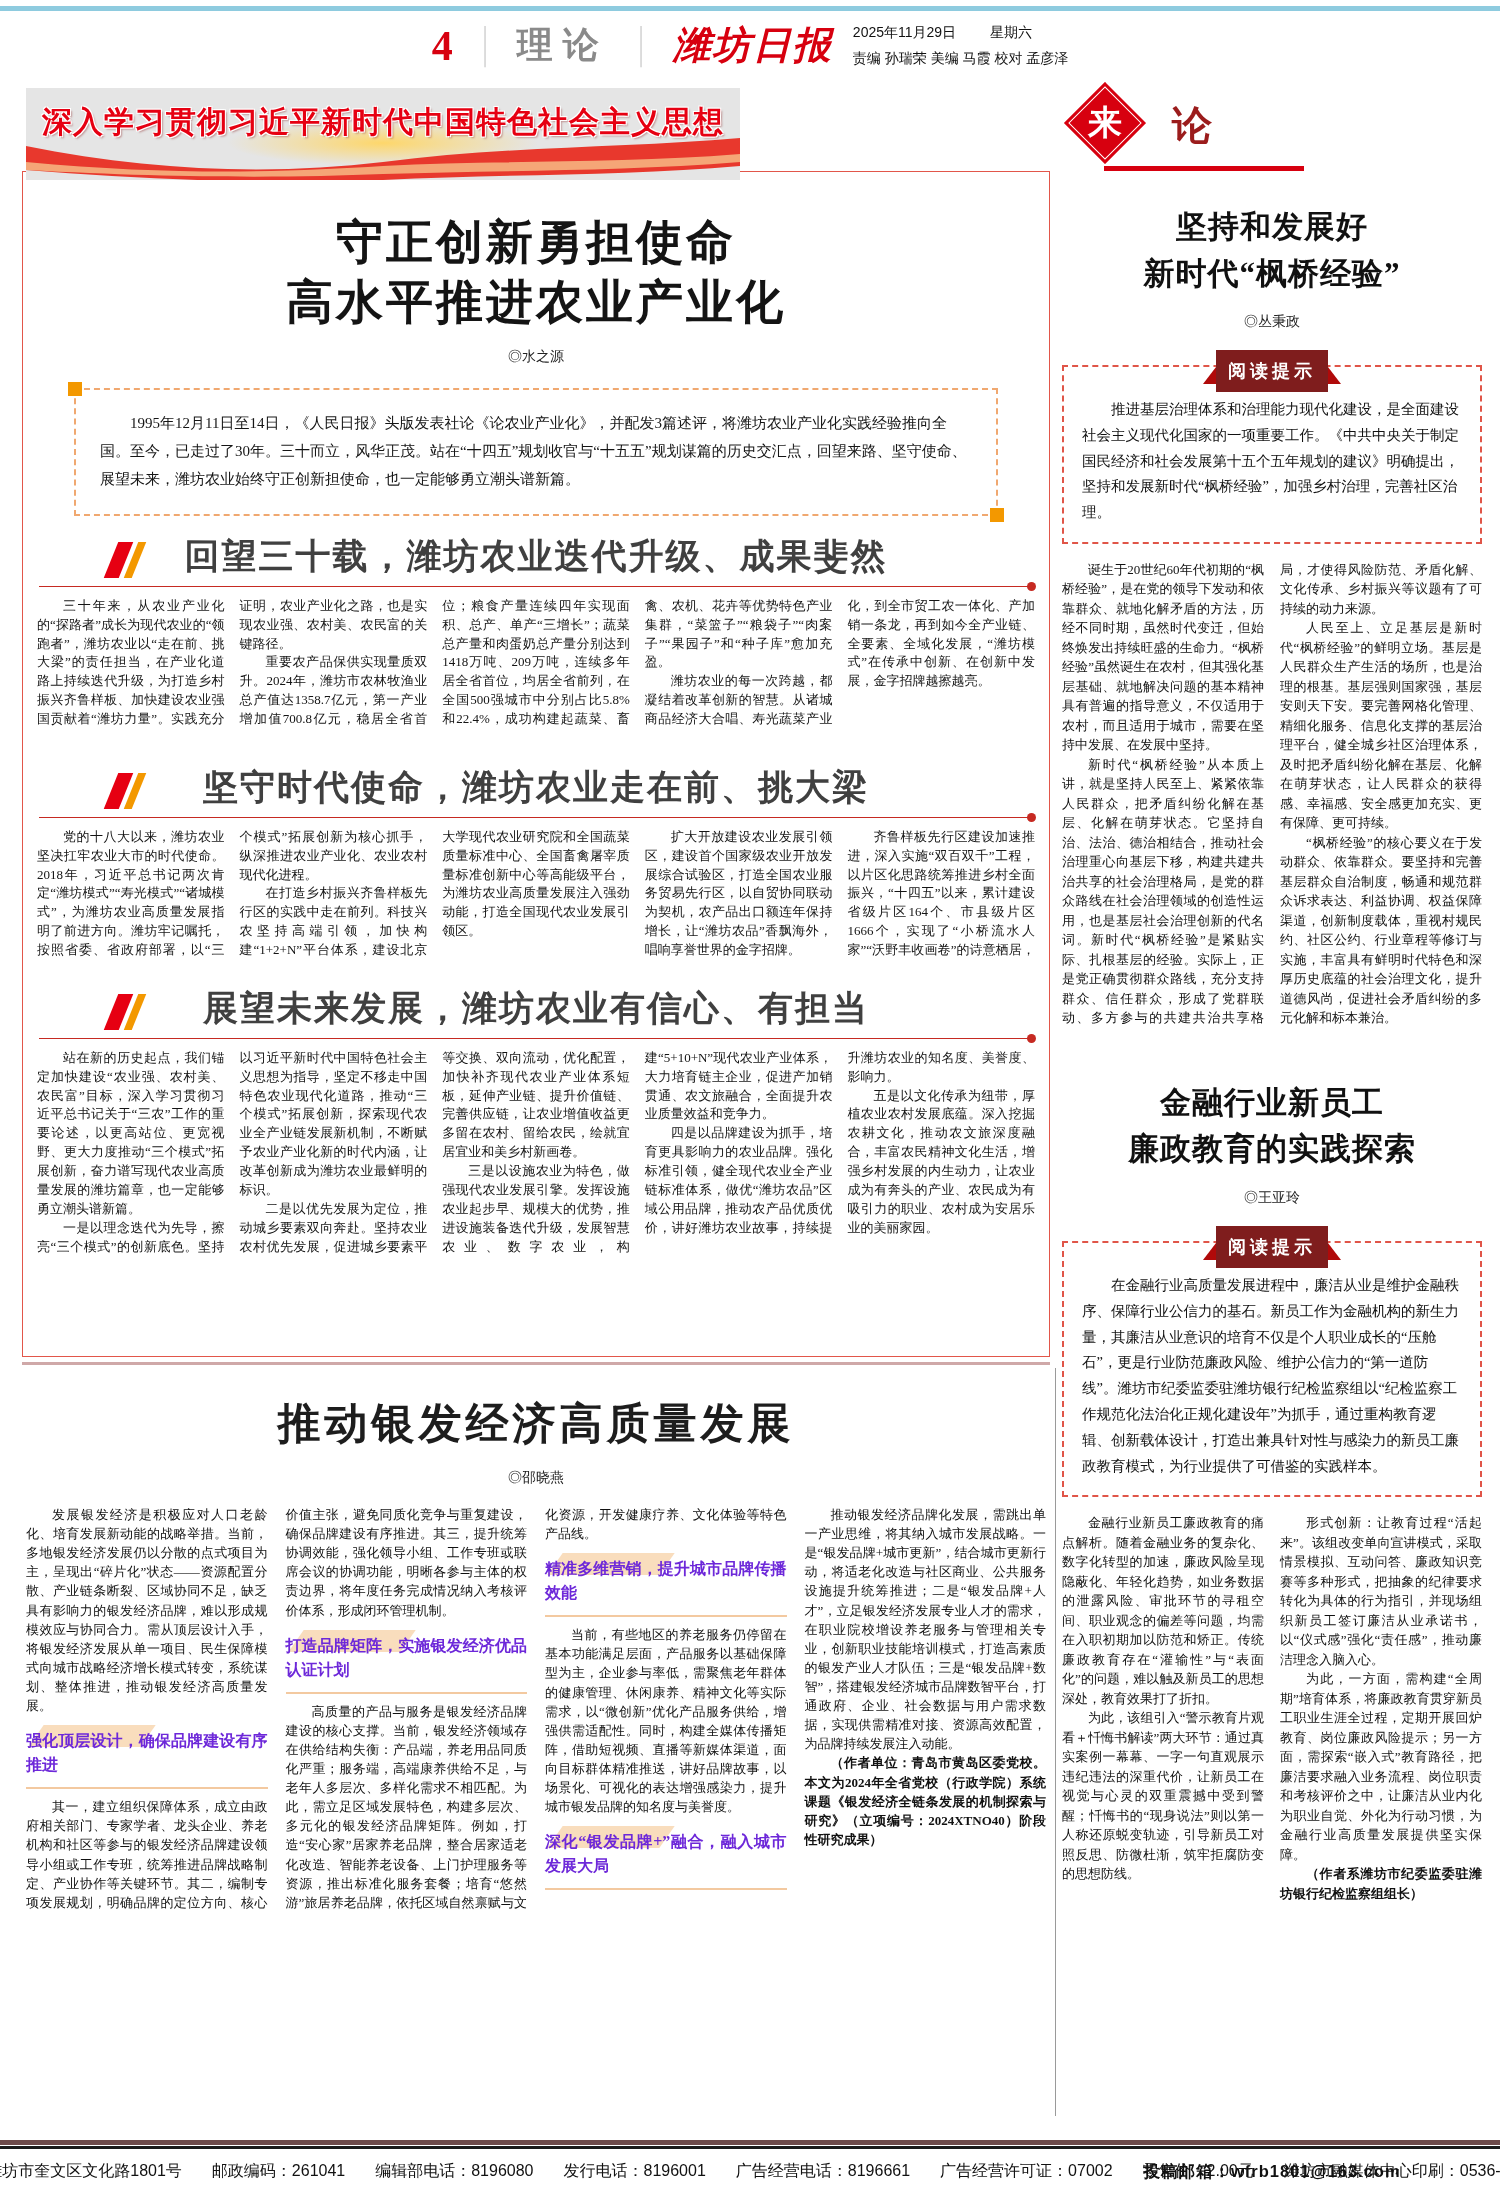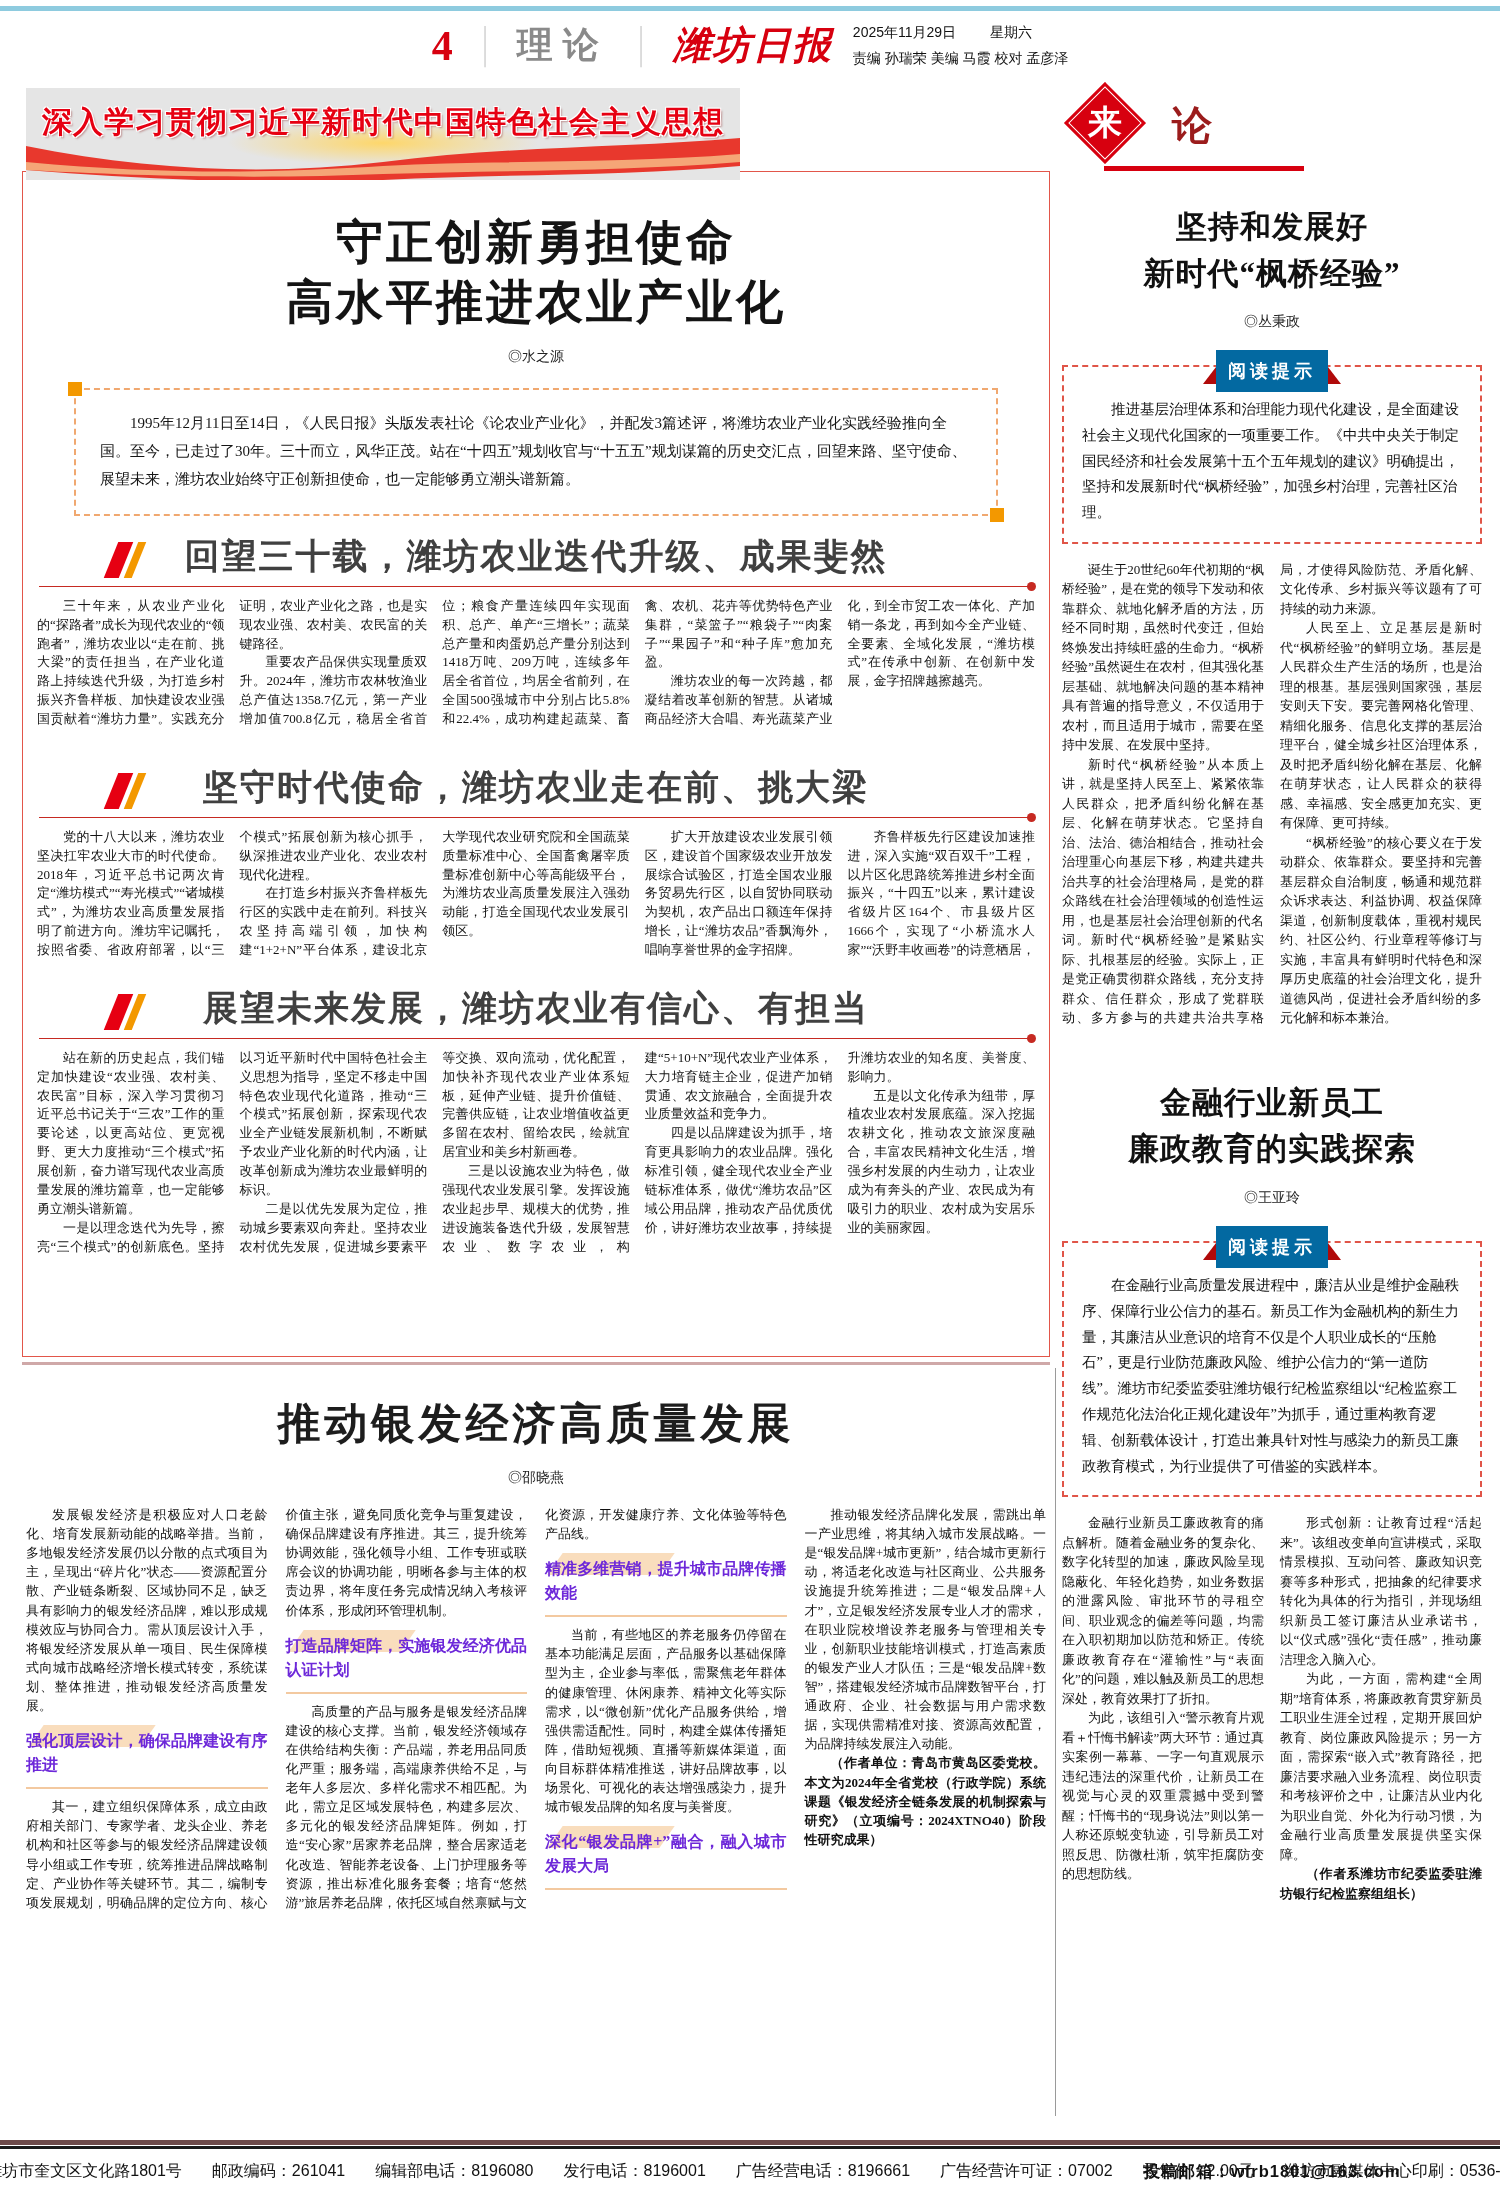--- a/index.html
+++ b/index.html
@@ -54,7 +54,7 @@
   .r-art h2{text-align:center;font-size:31px;line-height:1.5;font-weight:bold;color:#111;margin:22px 0 0;letter-spacing:1px;}
   .tipbox{border:2px dashed #e05548;margin-top:34px;padding:30px 18px 16px;position:relative;font-size:14.5px;line-height:1.78;}
   .tipbox p{margin:0;text-indent:2em;}
-  .ribbon{position:absolute;top:-17px;left:50%;transform:translateX(-50%);background:#0369a1;color:#fff;
+  .ribbon{position:absolute;top:-17px;left:50%;transform:translateX(-50%);background:#7f1d1d;color:#fff;
       font-size:18px;font-weight:bold;letter-spacing:4px;padding:5px 12px;white-space:nowrap;}
   .ribbon::before{content:'';position:absolute;left:-13px;top:0;border-top:17px solid transparent;border-bottom:17px solid #b00a0a;border-left:13px solid transparent;}
   .ribbon::after{content:'';position:absolute;right:-13px;top:0;border-top:17px solid transparent;border-bottom:17px solid #b00a0a;border-right:13px solid transparent;}

